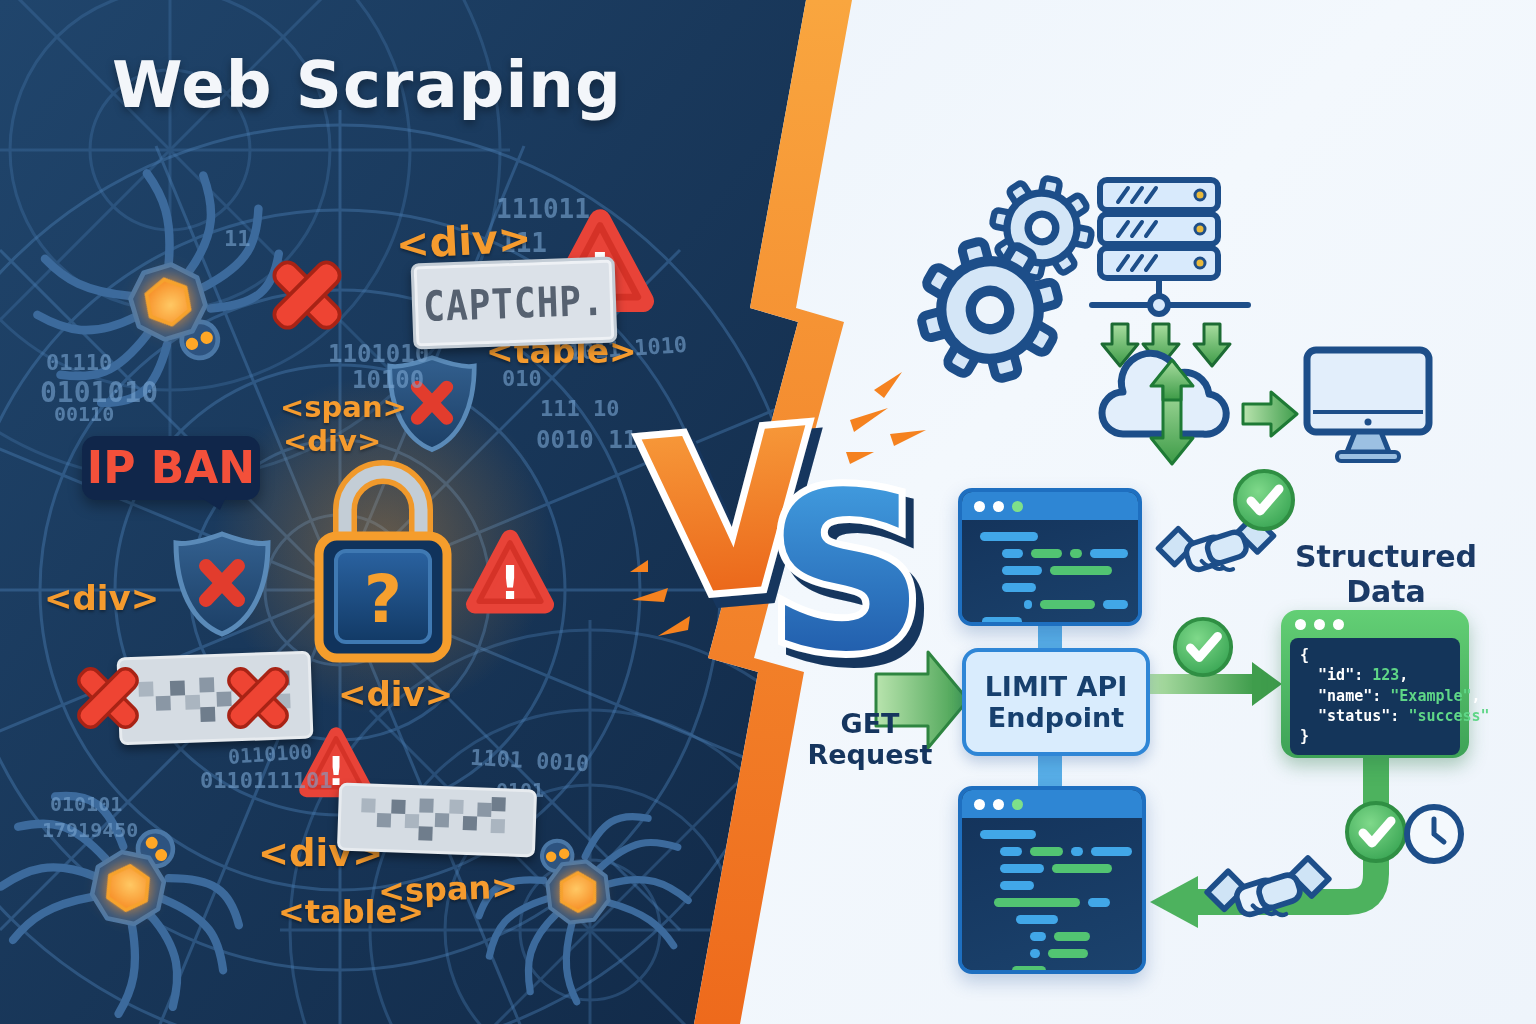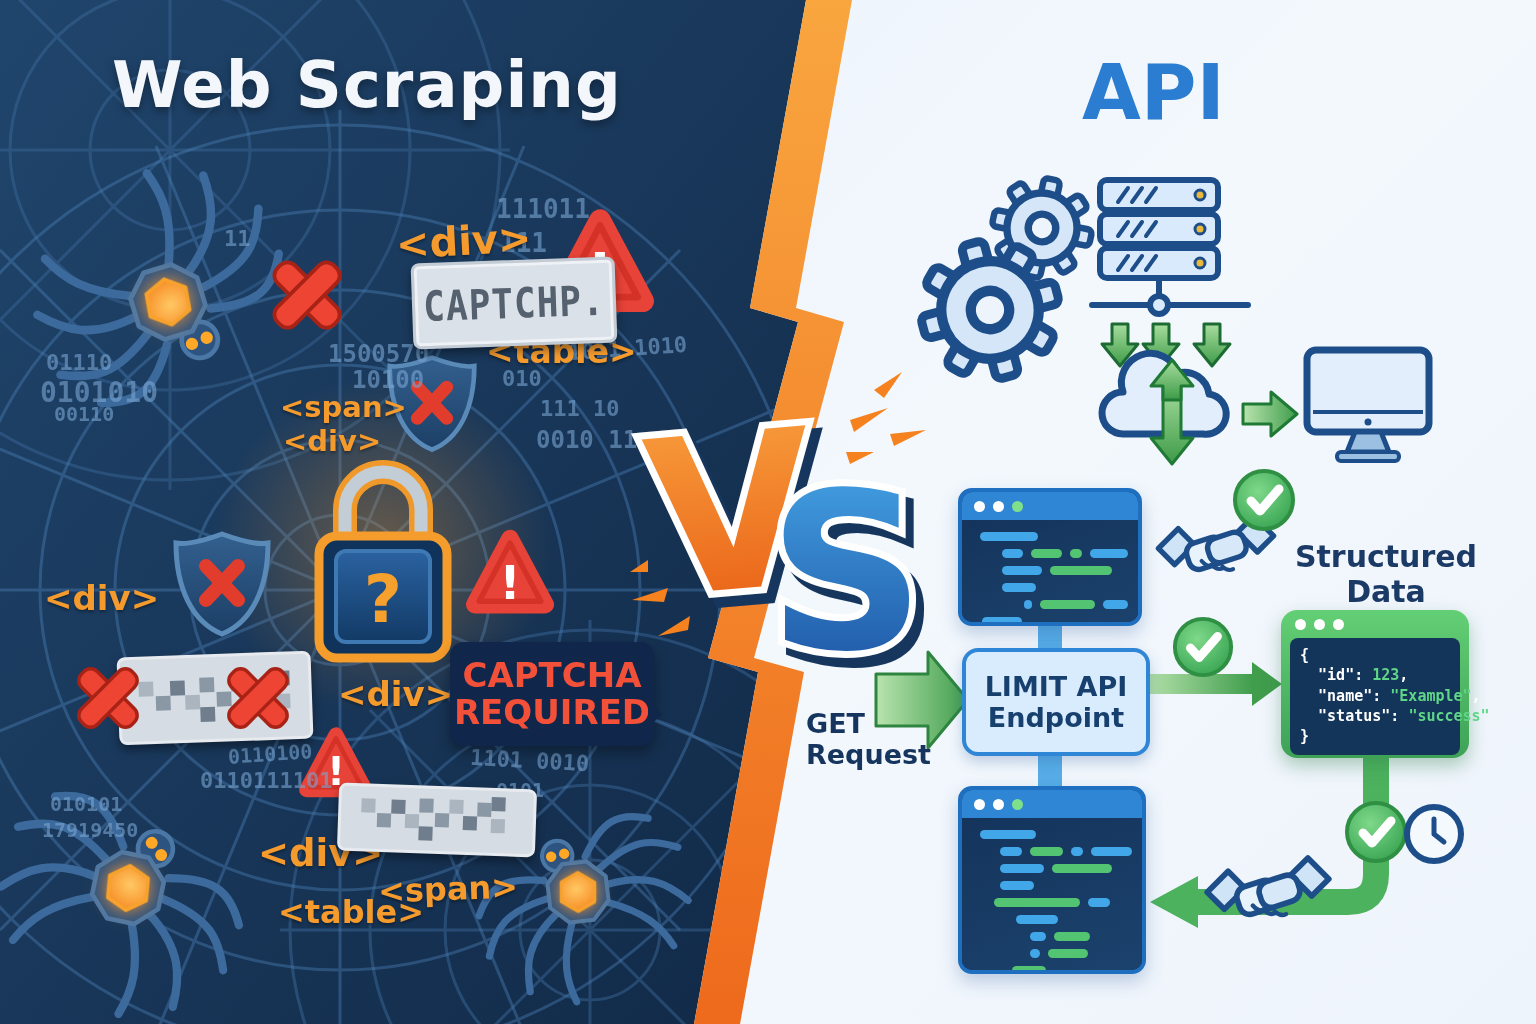--- a/index.html
+++ b/index.html
@@ -354,7 +354,6 @@
     </g>
   </svg>
 
-  <div class="abs title-right">API</div>
 
   <svg class="abs" style="left:920px;top:150px;z-index:3" width="240" height="250" viewBox="0 0 240 250">
     <use href="#gear" transform="translate(122,78) scale(0.92) rotate(12)"></use>

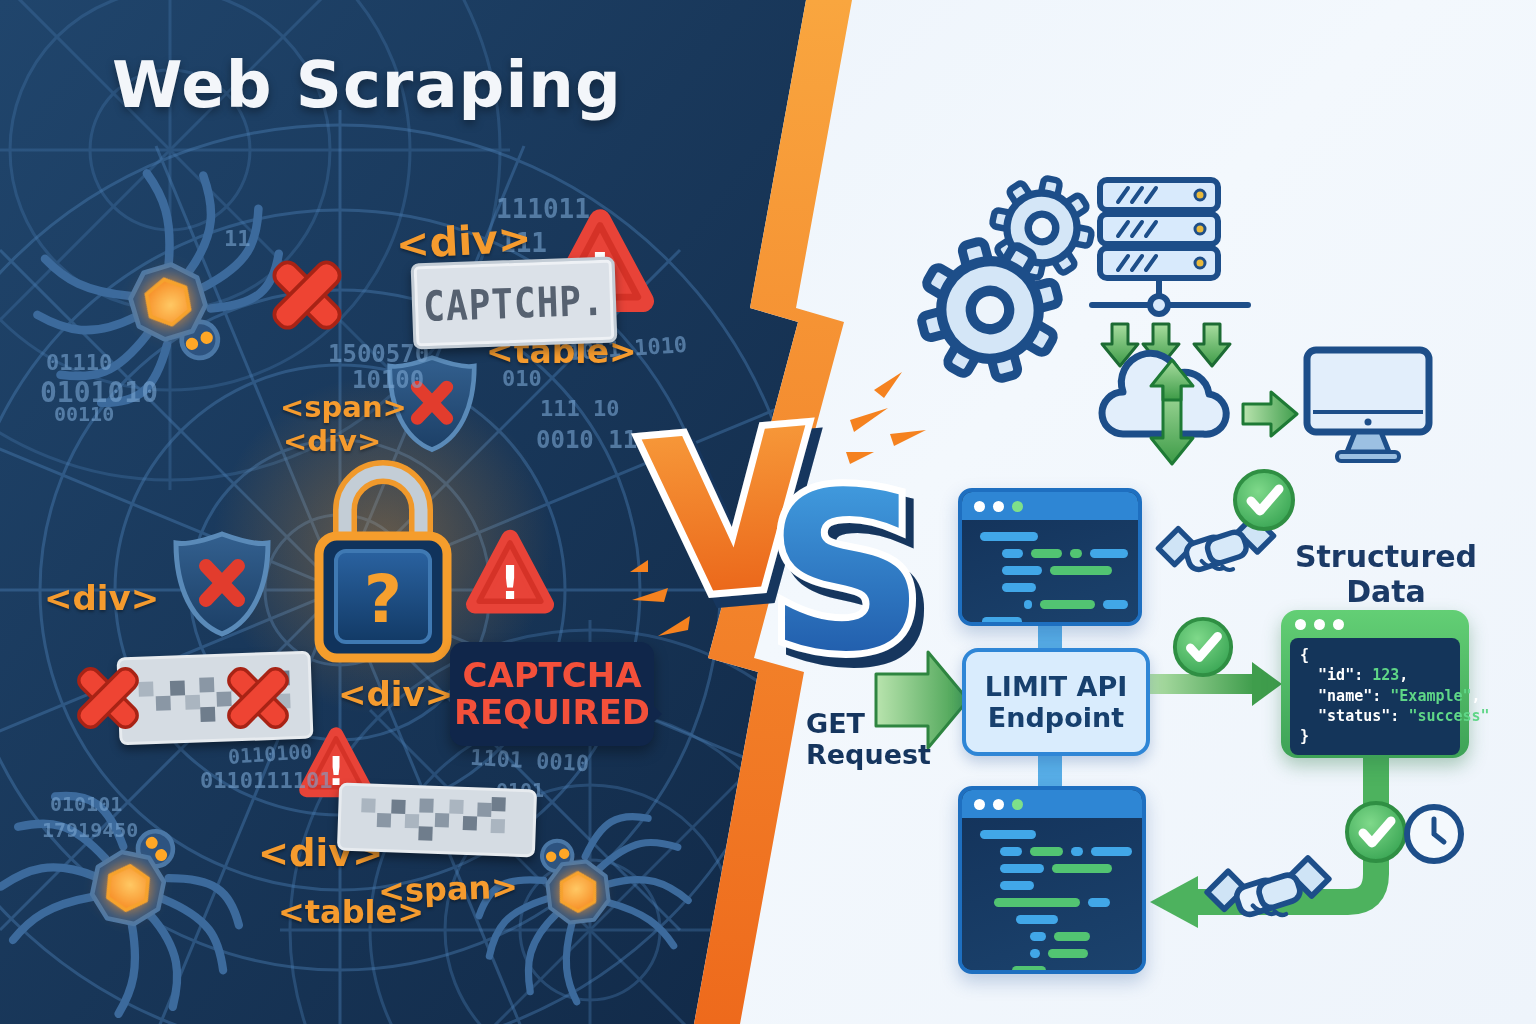--- a/index.html
+++ b/index.html
@@ -301,7 +301,7 @@
   <div class="abs bin" style="left:496px;top:194px;font-size:26px">111011</div>
   <div class="abs bin" style="left:500px;top:228px;font-size:26px">111</div>
   <div class="abs bin" style="left:224px;top:226px;font-size:22px">11</div>
-  <div class="abs bin" style="left:328px;top:340px;font-size:24px">1500570</div>
+  <div class="abs bin" style="left:328px;top:340px;font-size:24px">1101010</div>
   <div class="abs bin" style="left:352px;top:366px;font-size:24px">10100</div>
   <div class="abs bin" style="left:502px;top:366px;font-size:22px">010</div>
   <div class="abs bin" style="left:46px;top:350px;font-size:22px">01110</div>

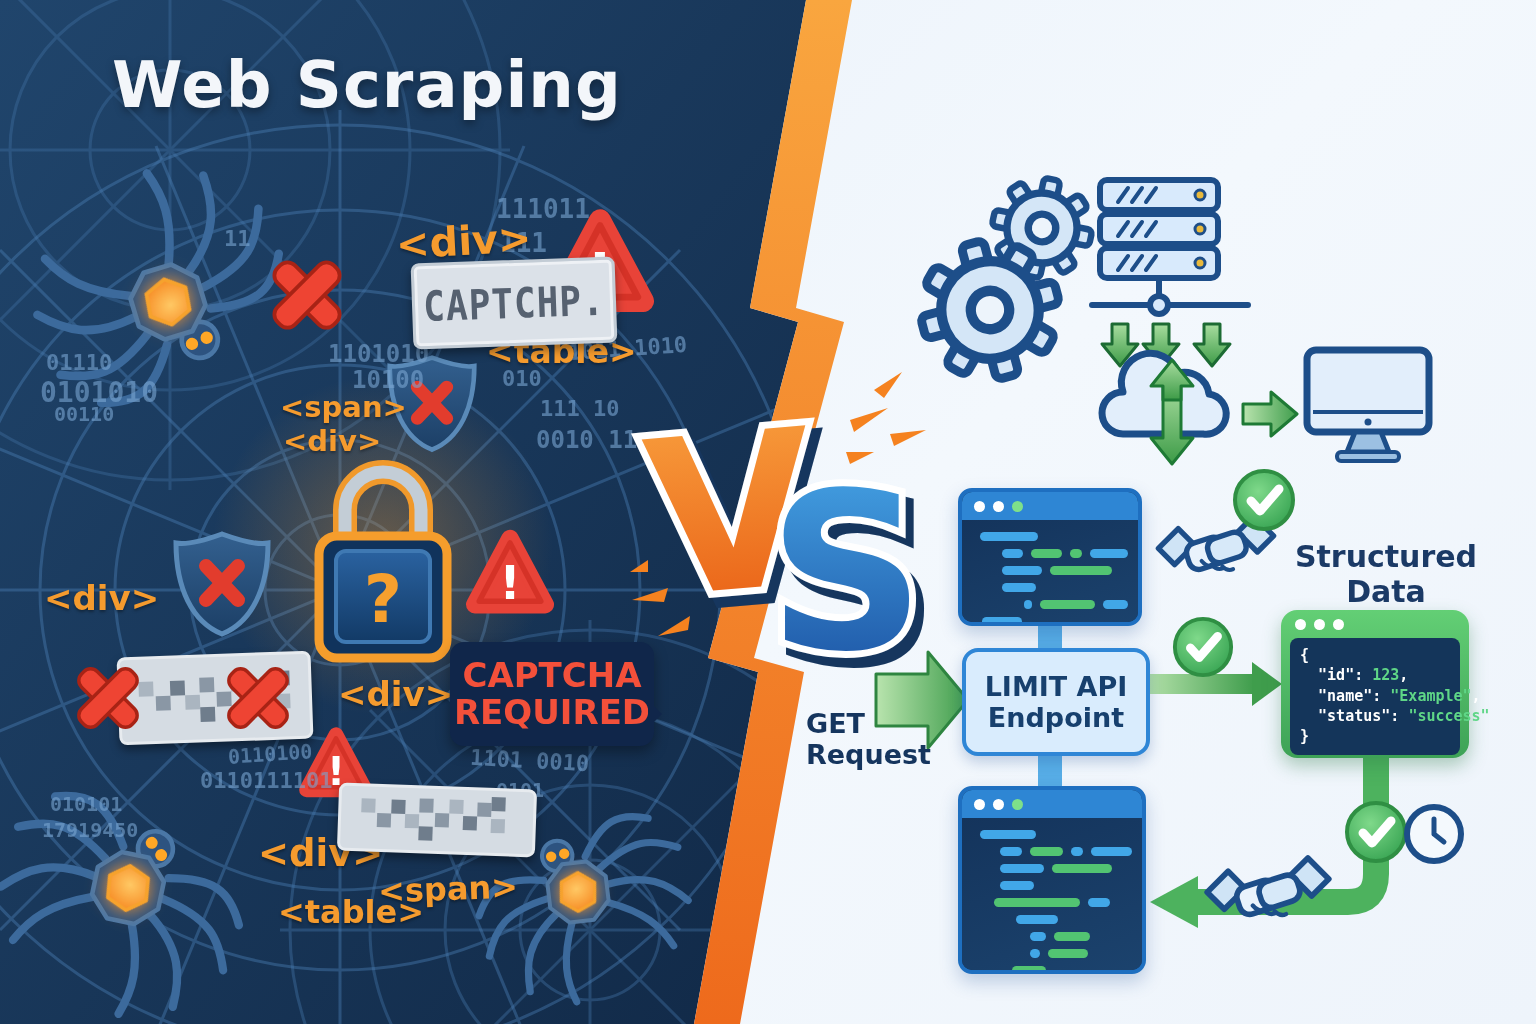--- a/index.html
+++ b/index.html
@@ -321,6 +321,7 @@
     <span class="captcha-text">CAPTCHP.</span>
   </div>
 
+  <div class="abs bubble bub-ipban" style="left:82px;top:436px;width:178px;height:64px;font-size:44px">IP BAN</div>
   <div class="abs bubble bub-captcha" style="left:450px;top:642px;width:200px;height:100px;font-size:34px;padding:2px">CAPTCHA REQUIRED</div>
 
   <div class="abs strip" style="left:118px;top:654px;width:188px;height:82px;transform:rotate(-2deg)">

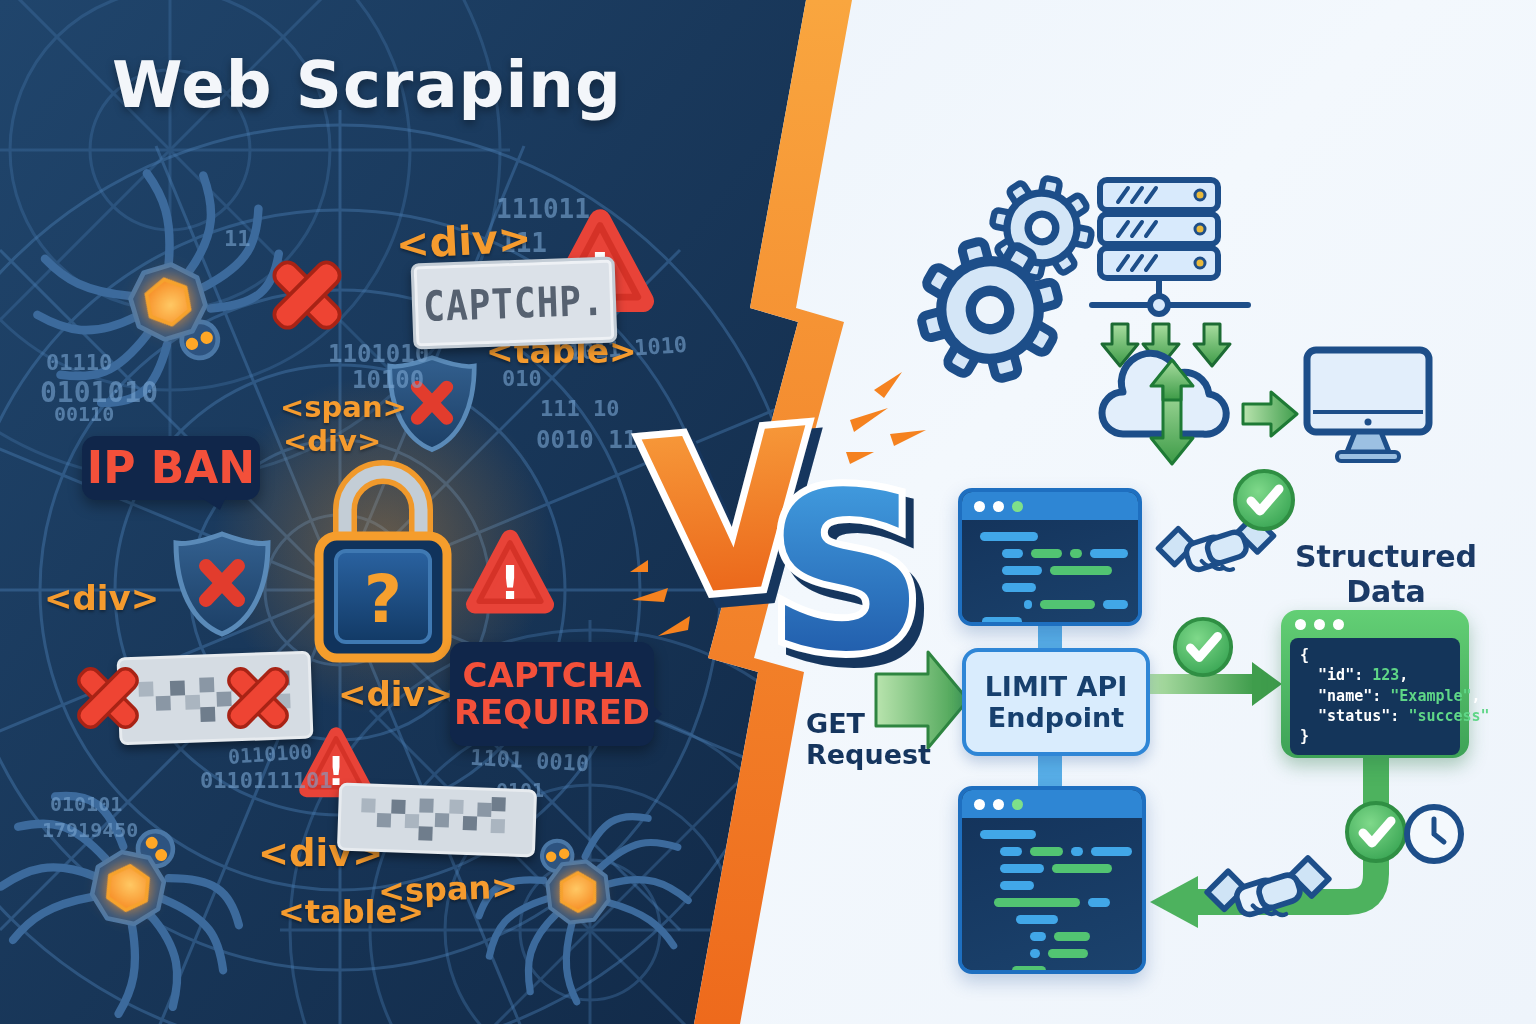--- a/index.html
+++ b/index.html
@@ -322,7 +322,6 @@
   </div>
 
   <div class="abs bubble bub-ipban" style="left:82px;top:436px;width:178px;height:64px;font-size:44px">IP BAN</div>
-  <div class="abs bubble bub-captcha" style="left:450px;top:642px;width:200px;height:100px;font-size:34px;padding:2px">CAPTCHA REQUIRED</div>
 
   <div class="abs strip" style="left:118px;top:654px;width:188px;height:82px;transform:rotate(-2deg)">
     <svg width="182" height="76" viewBox="0 0 182 76">

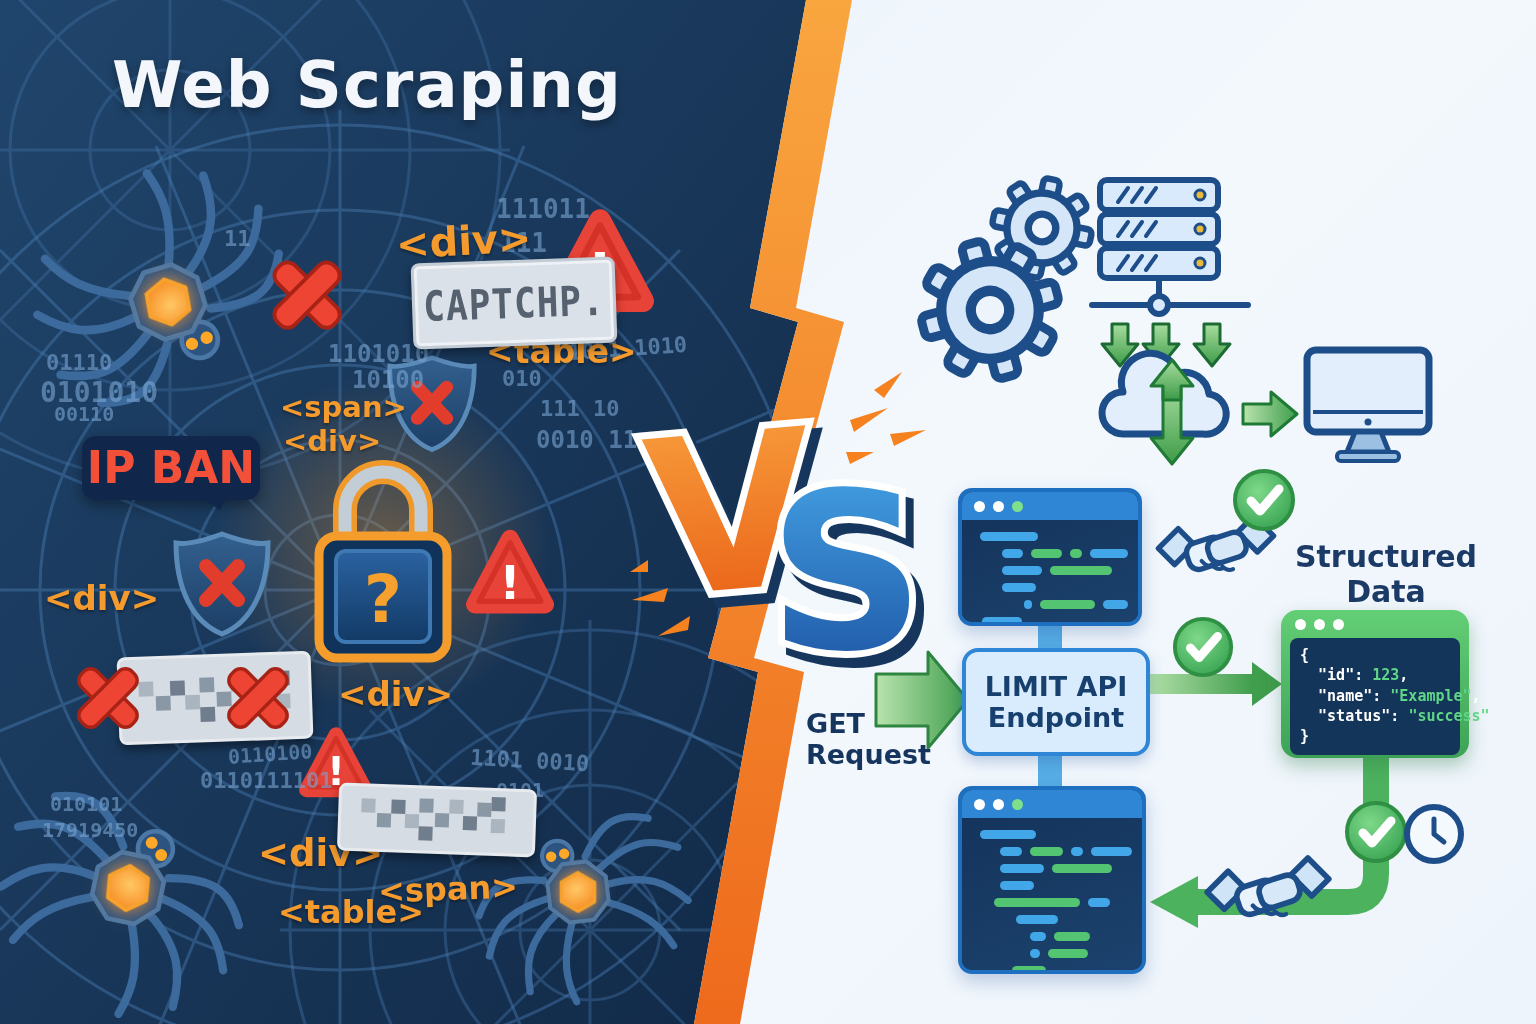--- a/index.html
+++ b/index.html
@@ -45,7 +45,7 @@
     border-radius:16px;display:flex;align-items:center;justify-content:center;text-align:center;
     font-size:27px;font-weight:800;color:#17406e;line-height:1.15;z-index:4;
     box-shadow:0 6px 14px rgba(30,80,150,.25);}
-  .get-label{left:806px;top:708px;width:128px;font-size:27px;font-weight:800;
+  .get-label{left:806px;top:708px;width:128px;text-align:center;font-size:27px;font-weight:800;
     color:#15355e;line-height:1.15;z-index:4;}
   .structured-label{left:1290px;top:540px;width:192px;text-align:center;font-size:30px;font-weight:800;
     color:#1b3a66;line-height:1.15;z-index:4;}

